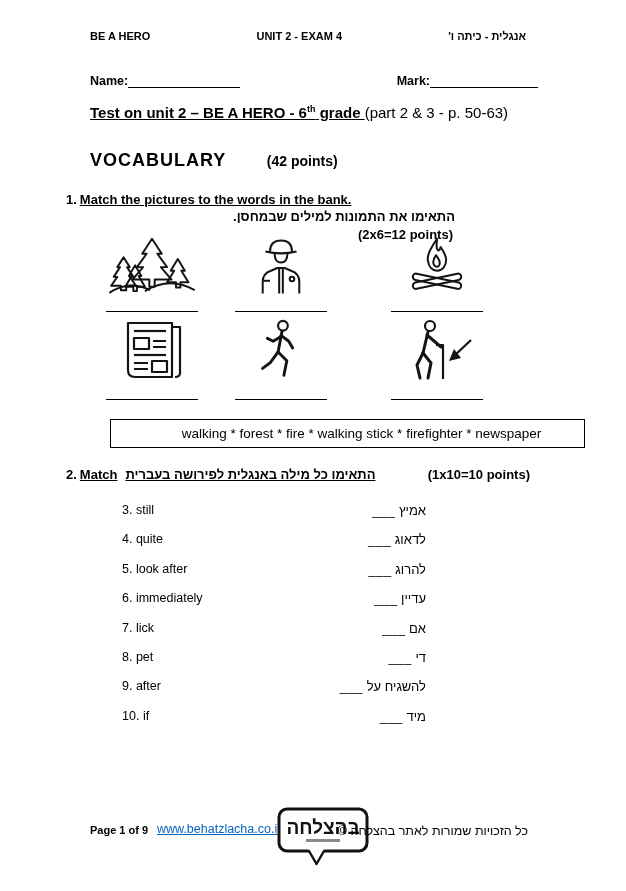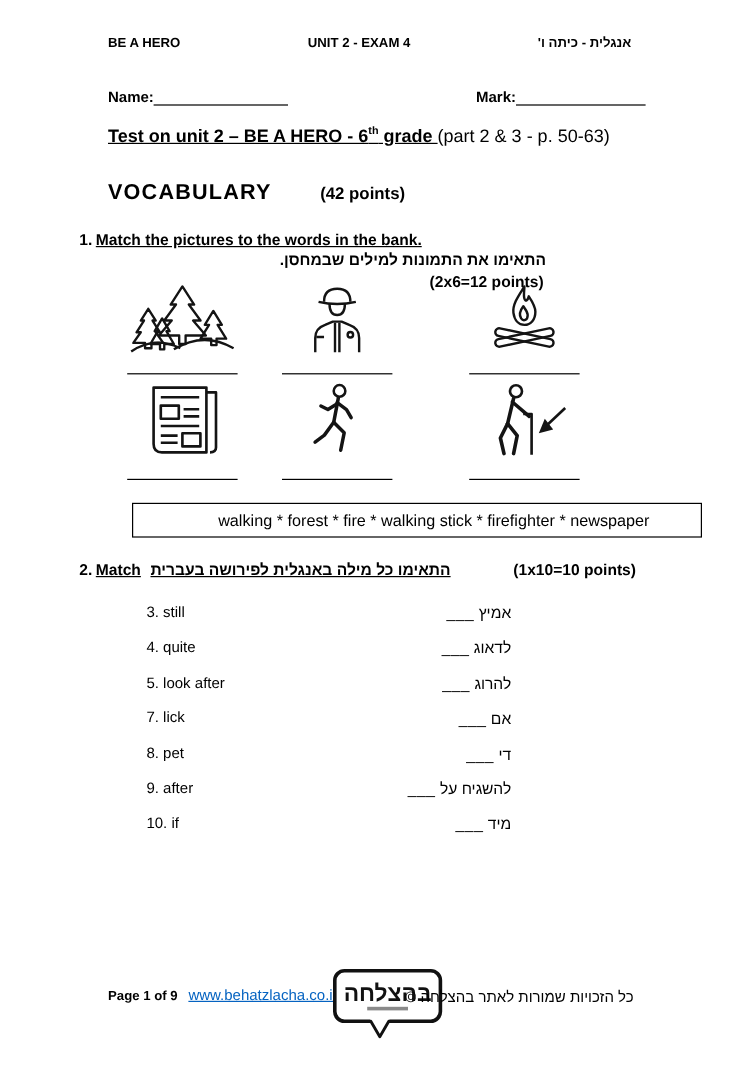--- a/index.html
+++ b/index.html
@@ -204,6 +204,10 @@
       <span class="he" dir="rtl"><span>להרוג</span> <span class="blank">___</span></span>
     </div>
     <div class="pair-row">
+      <span class="en"><span>6.</span> <span>immediately</span></span>
+      <span class="he" dir="rtl"><span>עדיין</span> <span class="blank">___</span></span>
+    </div>
+    <div class="pair-row">
       <span class="en"><span>7.</span> <span>lick</span></span>
       <span class="he" dir="rtl"><span>אם</span> <span class="blank">___</span></span>
     </div>

